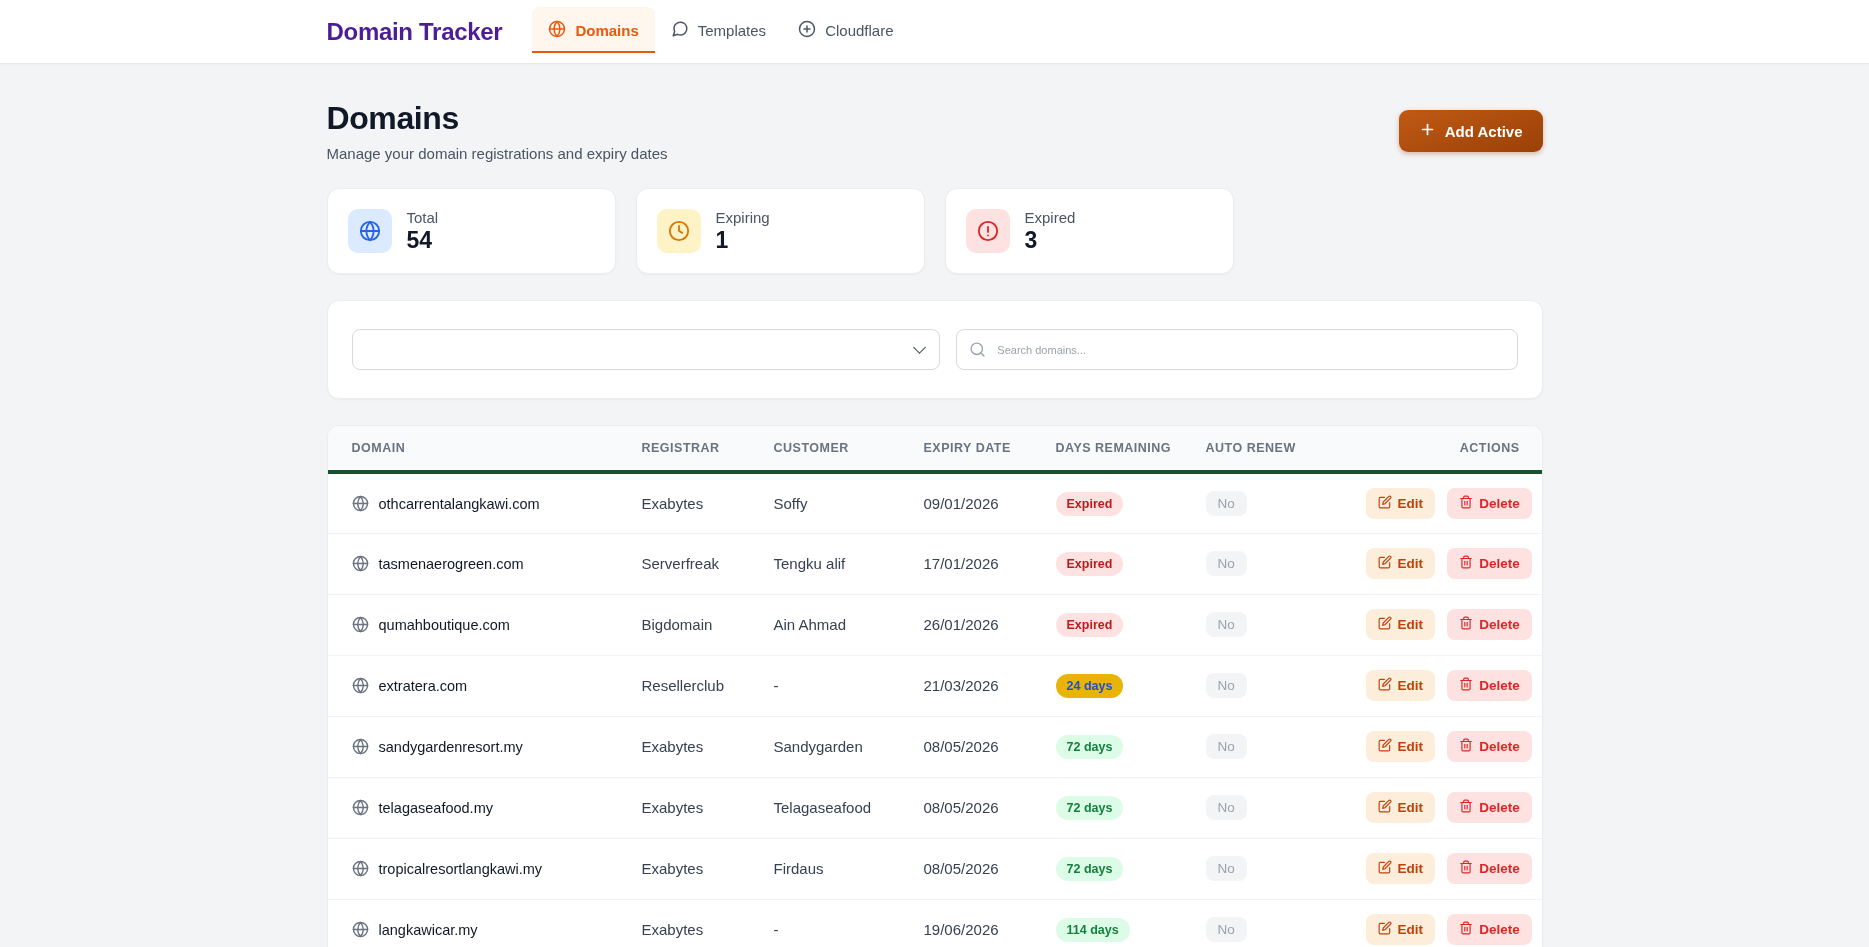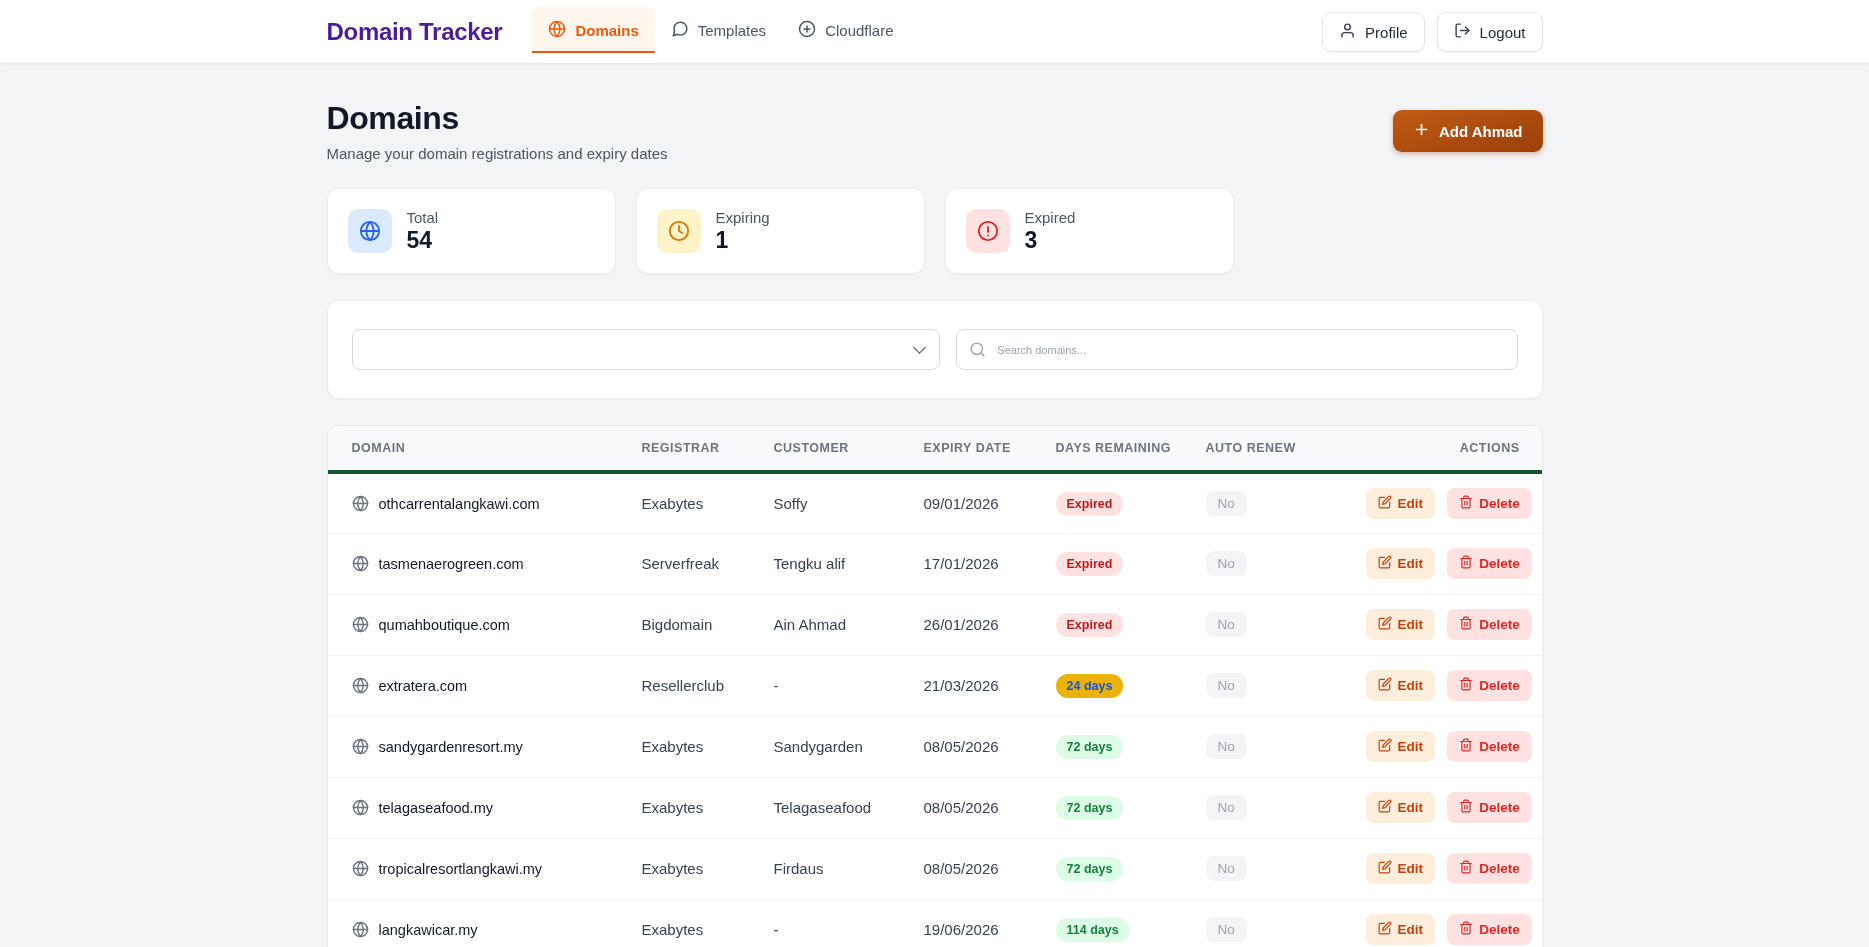--- a/index.html
+++ b/index.html
@@ -116,23 +116,6 @@
         <span>Cloudflare</span>
       </a>
     </nav>
-    <div class="header-actions">
-      <button class="hbtn">
-        <span><svg viewBox="0 0 24 24" fill="none" stroke="currentColor" stroke-width="2" stroke-linecap="round" stroke-linejoin="round" style="width:17px;height:17px">
-              <path d="M20 21v-2a4 4 0 0 0-4-4H8a4 4 0 0 0-4 4v2"></path>
-              <circle cx="12" cy="7" r="4"></circle>
-            </svg></span>
-        <span>Profile</span>
-      </button>
-      <button class="hbtn">
-        <span><svg viewBox="0 0 24 24" fill="none" stroke="currentColor" stroke-width="2" stroke-linecap="round" stroke-linejoin="round" style="width:17px;height:17px">
-              <path d="M9 21H5a2 2 0 0 1-2-2V5a2 2 0 0 1 2-2h4"></path>
-              <polyline points="16 17 21 12 16 7"></polyline>
-              <line x1="21" y1="12" x2="9" y2="12"></line>
-            </svg></span>
-        <span>Logout</span>
-      </button>
-    </div>
   </div>
 </header>
 

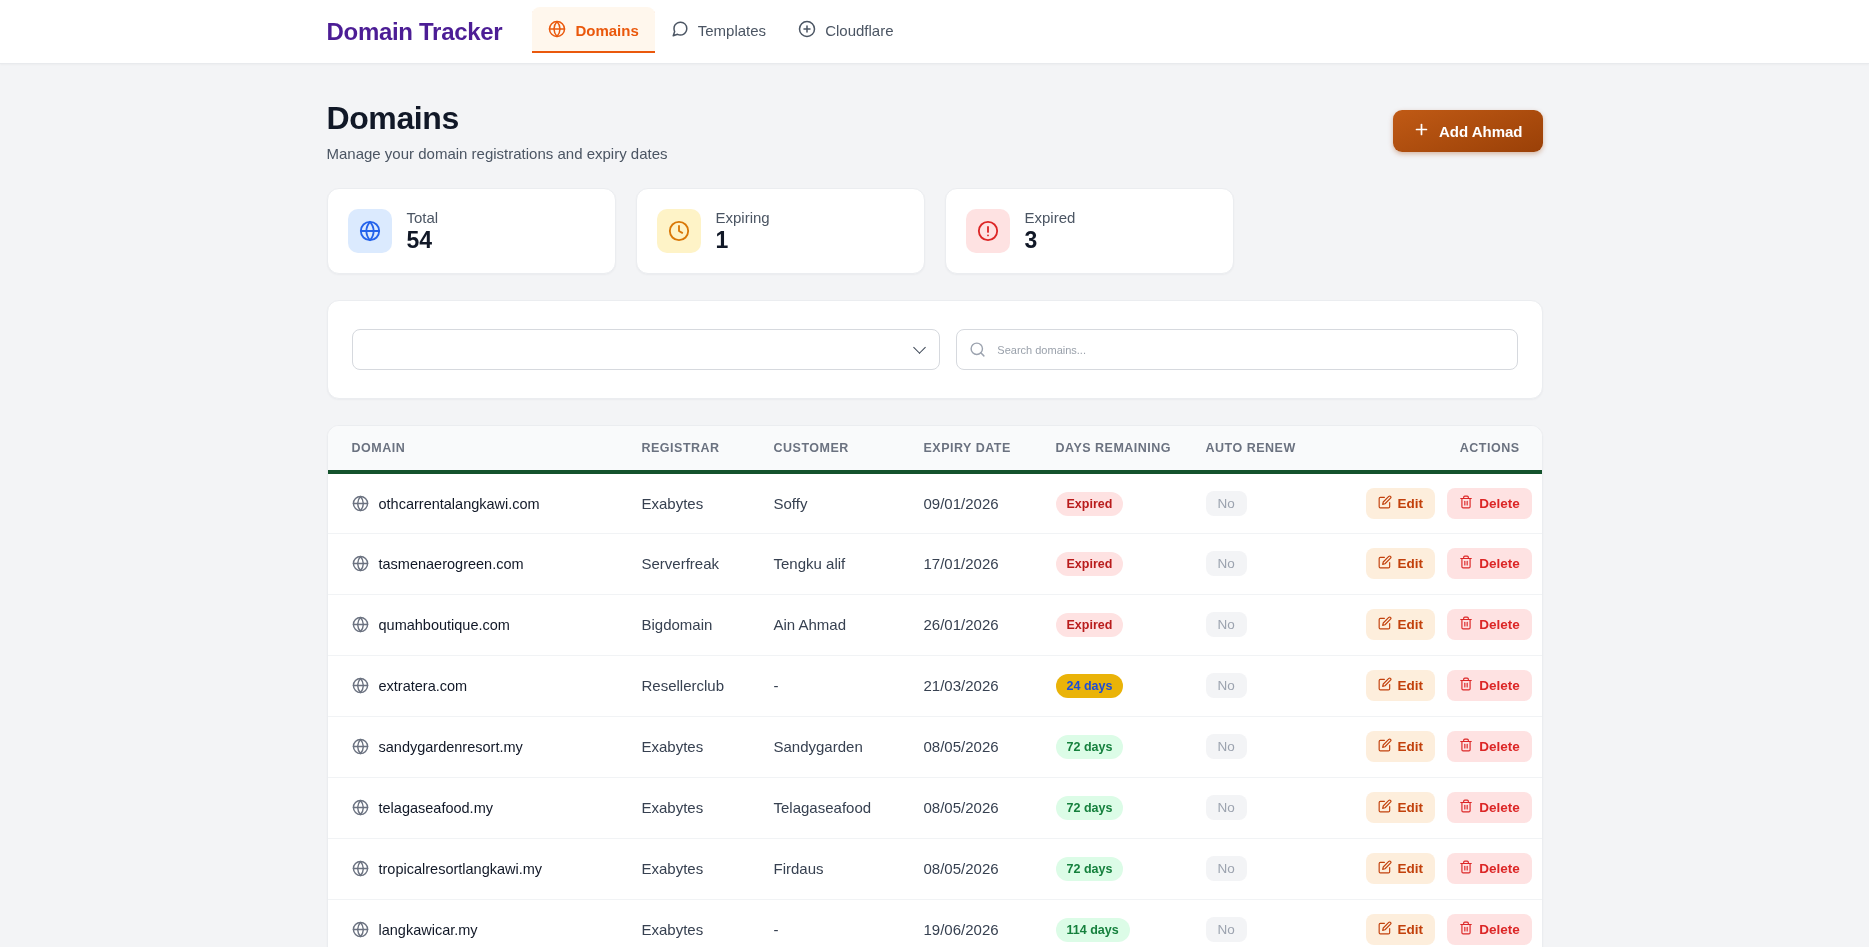--- a/index.html
+++ b/index.html
@@ -131,7 +131,7 @@
             <line x1="12" y1="5" x2="12" y2="19"></line>
             <line x1="5" y1="12" x2="19" y2="12"></line>
           </svg></span>
-      <span>Add Ahmad</span>
+      <span>Add Active</span>
     </button>
   </div>
 

